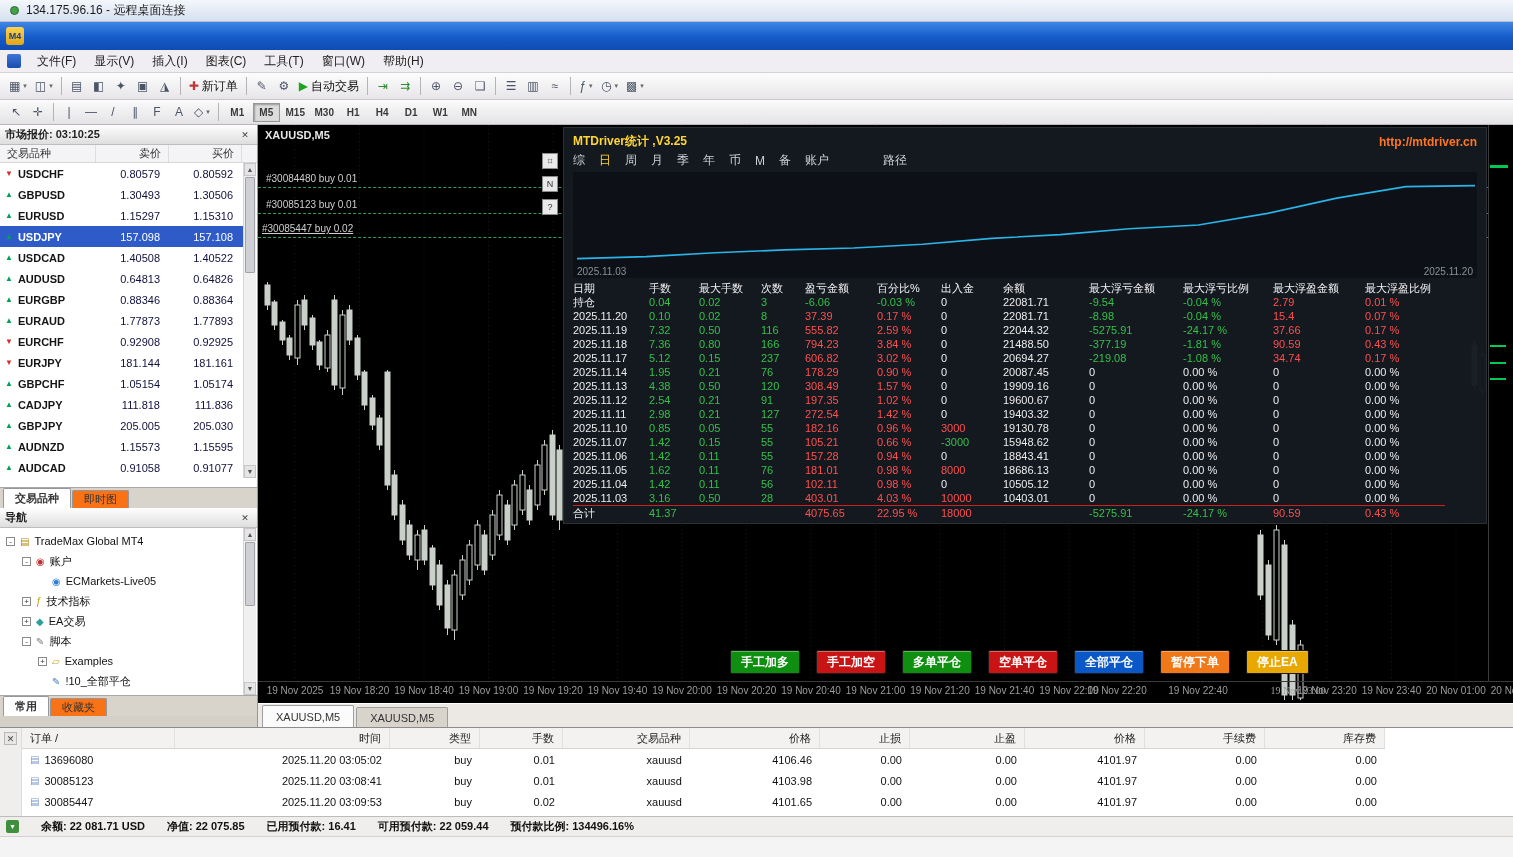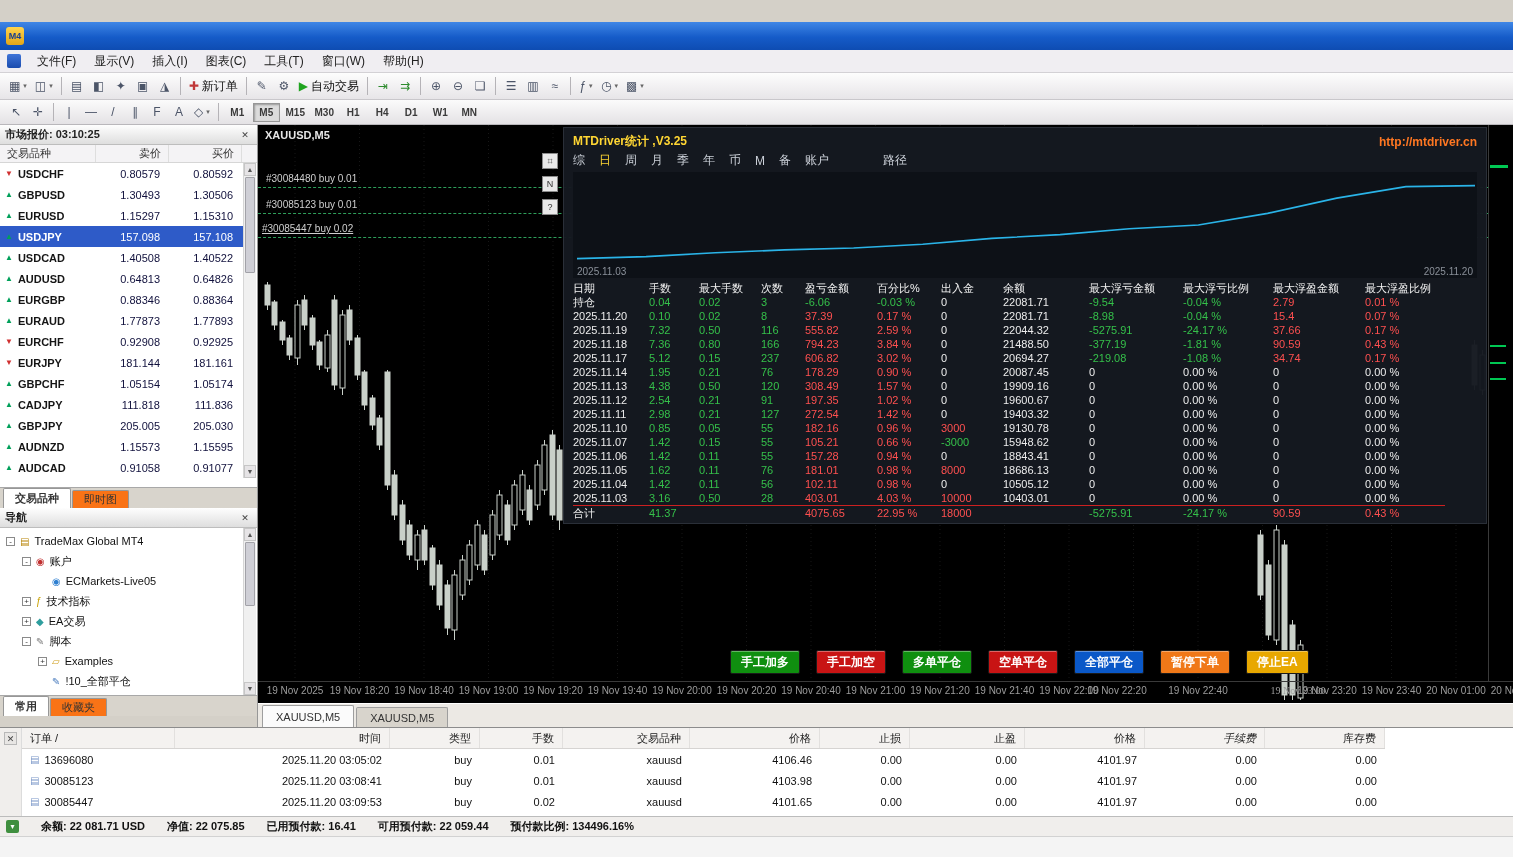--- a/index.html
+++ b/index.html
@@ -151,6 +151,10 @@
 
 <div id="screen">
 
+  <div id="remote-bar">
+    <span class="rdp-dot"></span>
+    <span>134.175.96.16 - 远程桌面连接</span>
+  </div>
 
   <div id="title-bar">
     <span class="app-icon">M4</span>

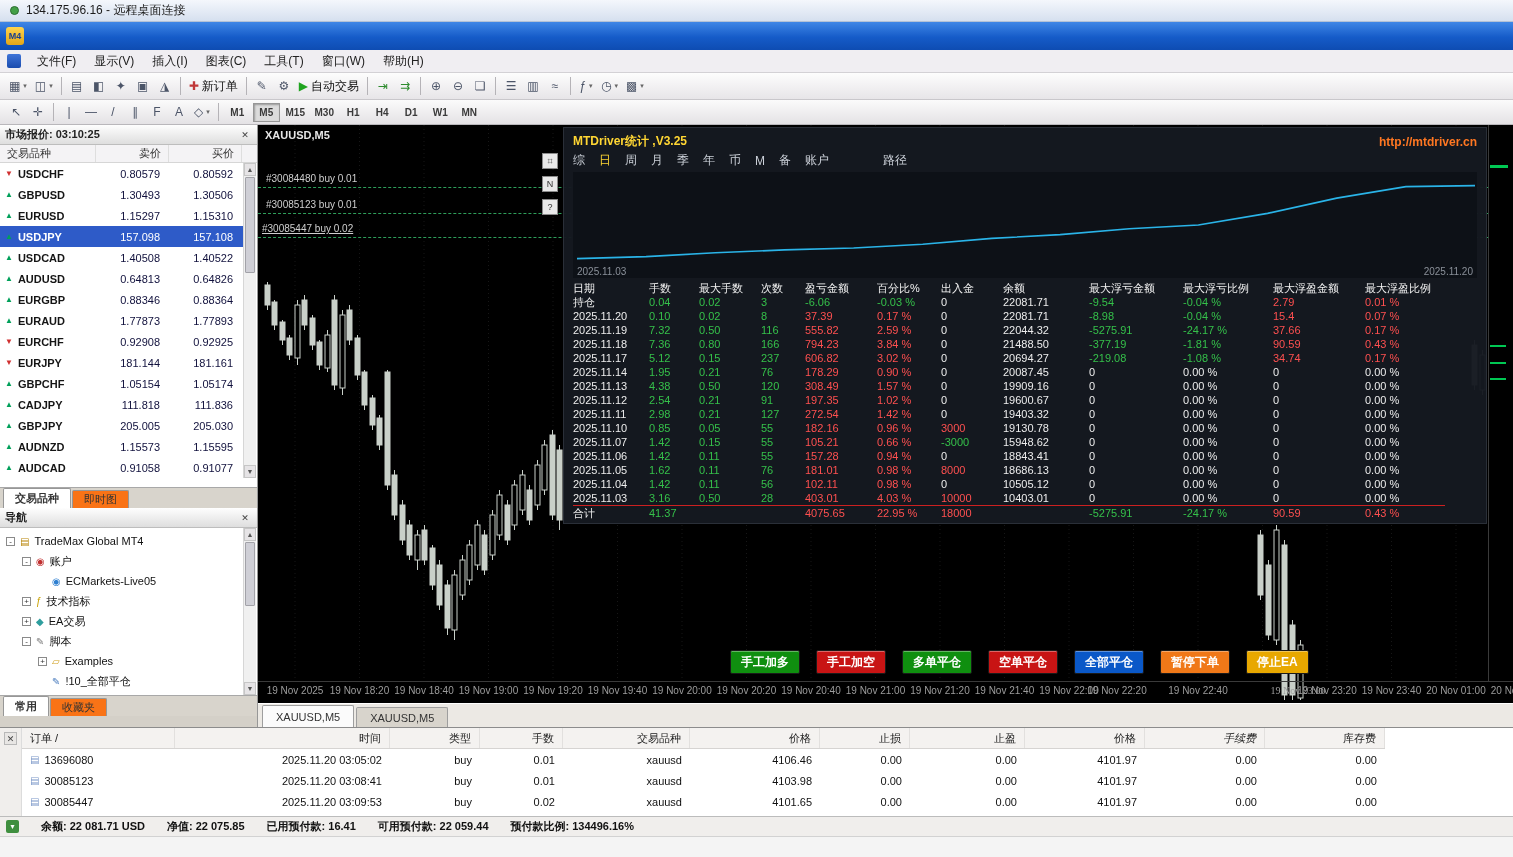--- a/index.html
+++ b/index.html
@@ -918,7 +918,7 @@
         <span class="th-cell" style="width: 90px; justify-content: flex-end;">止损</span>
         <span class="th-cell" style="width: 115px; justify-content: flex-end;">止盈</span>
         <span class="th-cell" style="width: 120px; justify-content: flex-end;">价格</span>
-        <span class="th-cell" style="width: 120px; justify-content: flex-end; font-style: italic;">手续费</span>
+        <span class="th-cell" style="width: 120px; justify-content: flex-end;">手续费</span>
         <span class="th-cell" style="width: 120px; justify-content: flex-end;">库存费</span>
       </div>
     <div id="terminal-rows">

